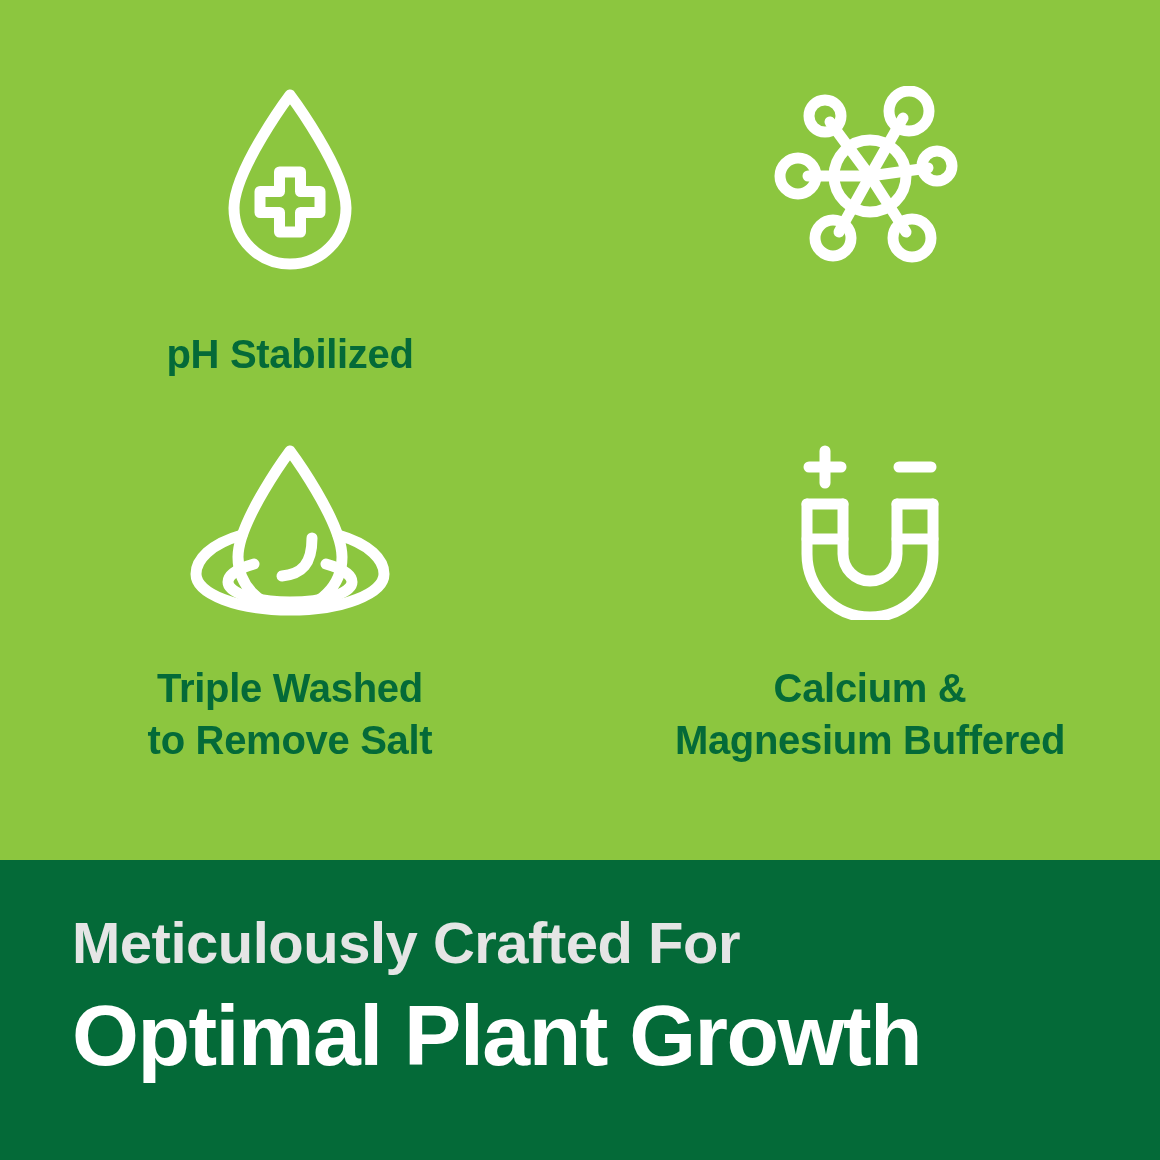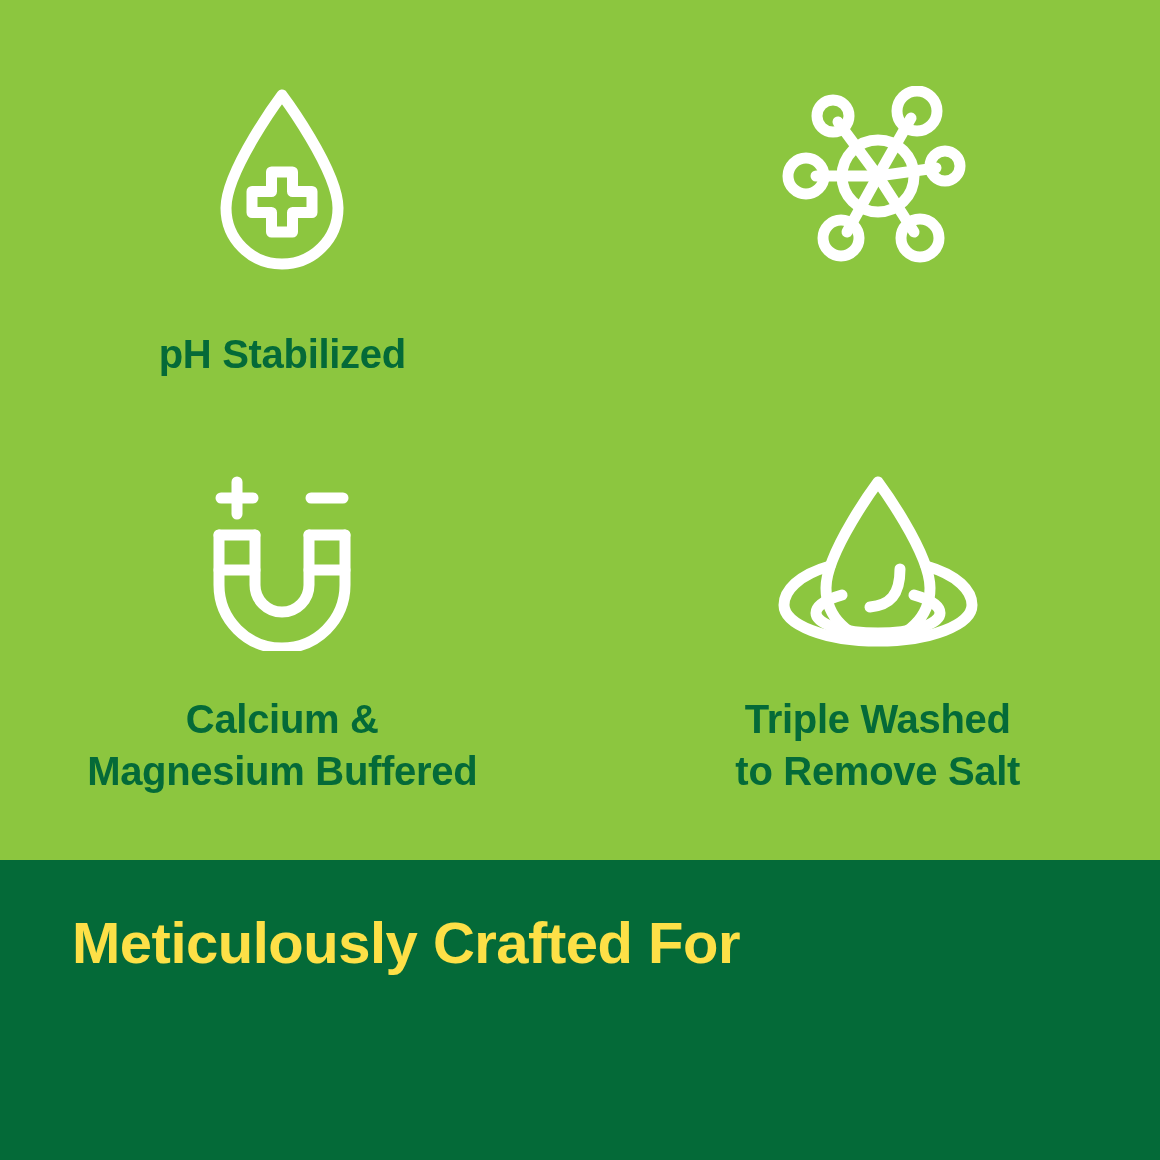--- a/index.html
+++ b/index.html
@@ -37,7 +37,6 @@
     display: grid;
     grid-template-columns: 1fr 1fr;
     grid-template-rows: 430px 430px;
-    gap: 31px;
   }
 
   .feature-cell {

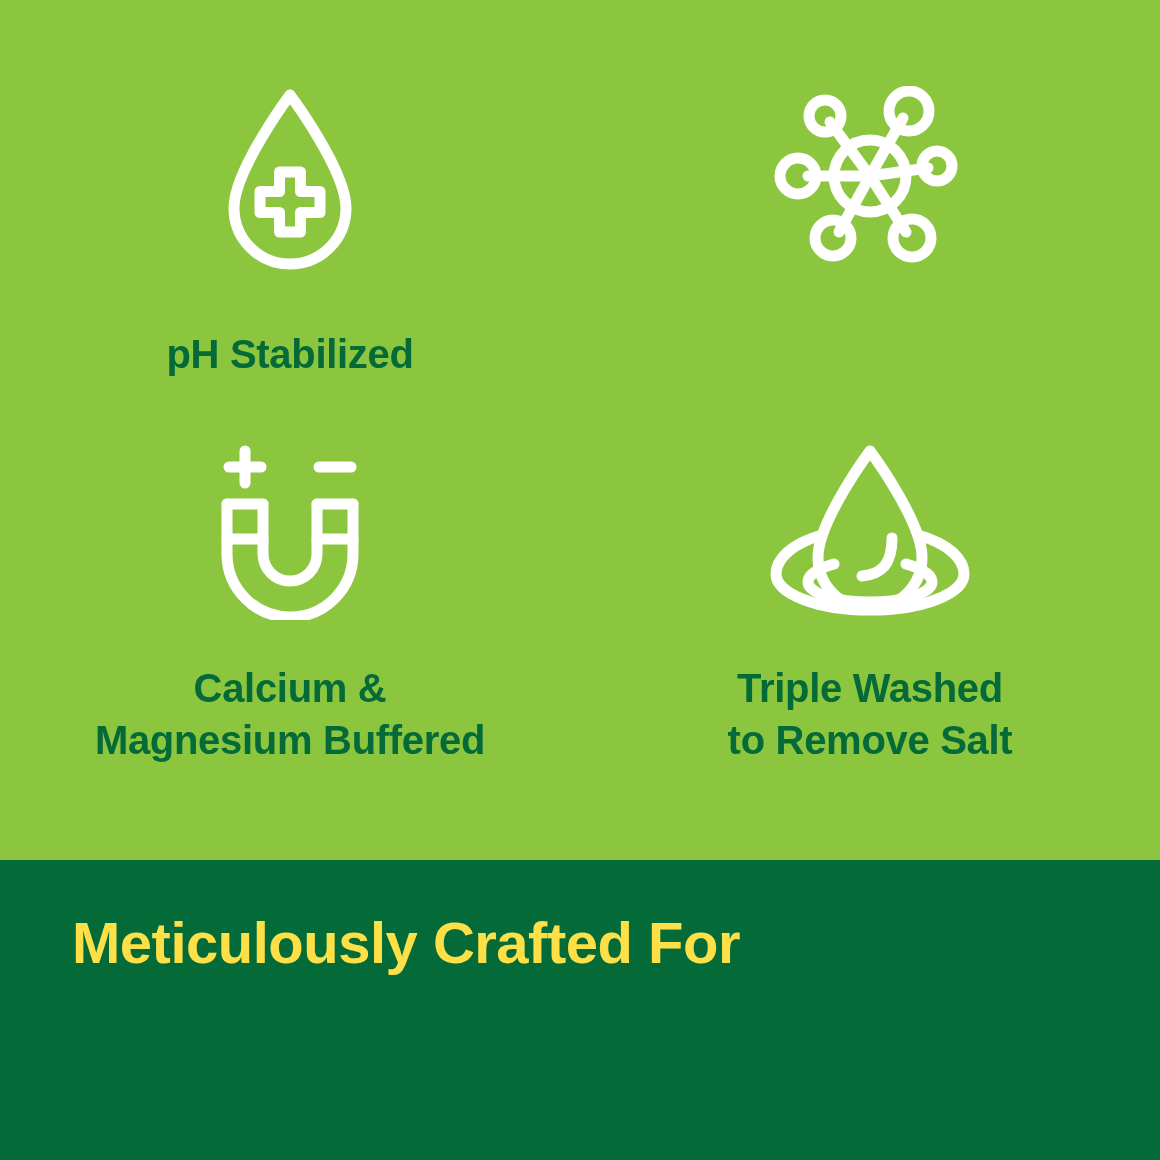--- a/index.html
+++ b/index.html
@@ -148,6 +148,28 @@
 
       <div class="feature-cell row2">
         <div class="icon-box">
+          <svg width="200" height="178" viewBox="0 0 200 178" fill="none" xmlns="http://www.w3.org/2000/svg" aria-hidden="true">
+            <g stroke="#FFFFFF" stroke-width="11" stroke-linecap="round" stroke-linejoin="round">
+
+              <path d="M52 93 C20 102 6 118 6 132 C6 152 48 168 100 168
+                       C152 168 194 152 194 132 C194 118 180 102 148 93"></path>
+
+              <path d="M64 122 C46 127 38 134 38 140 C38 151 66 160 100 160
+                       C134 160 162 151 162 140 C162 134 154 127 136 122"></path>
+
+              <path d="M100 9 C100 9 152 79 152 115 C152 143.7 128.7 167 100 167
+                       C71.3 167 48 143.7 48 115 C48 79 100 9 100 9 Z"></path>
+
+              <path d="M122 96 C122 122 112 132 92 134"></path>
+            </g>
+          </svg>
+        </div>
+        <div class="feature-label">Triple Washed
+to Remove Salt</div>
+      </div>
+
+      <div class="feature-cell row2">
+        <div class="icon-box">
           <svg width="150" height="178" viewBox="0 0 150 178" fill="none" xmlns="http://www.w3.org/2000/svg" aria-hidden="true">
             <g stroke="#FFFFFF" stroke-width="11" stroke-linecap="round" stroke-linejoin="round">
 
@@ -174,28 +196,6 @@
 Magnesium Buffered</div>
       </div>
 
-      <div class="feature-cell row2">
-        <div class="icon-box">
-          <svg width="200" height="178" viewBox="0 0 200 178" fill="none" xmlns="http://www.w3.org/2000/svg" aria-hidden="true">
-            <g stroke="#FFFFFF" stroke-width="11" stroke-linecap="round" stroke-linejoin="round">
-
-              <path d="M52 93 C20 102 6 118 6 132 C6 152 48 168 100 168
-                       C152 168 194 152 194 132 C194 118 180 102 148 93"></path>
-
-              <path d="M64 122 C46 127 38 134 38 140 C38 151 66 160 100 160
-                       C134 160 162 151 162 140 C162 134 154 127 136 122"></path>
-
-              <path d="M100 9 C100 9 152 79 152 115 C152 143.7 128.7 167 100 167
-                       C71.3 167 48 143.7 48 115 C48 79 100 9 100 9 Z"></path>
-
-              <path d="M122 96 C122 122 112 132 92 134"></path>
-            </g>
-          </svg>
-        </div>
-        <div class="feature-label">Triple Washed
-to Remove Salt</div>
-      </div>
-
     </div>
   </div>
 

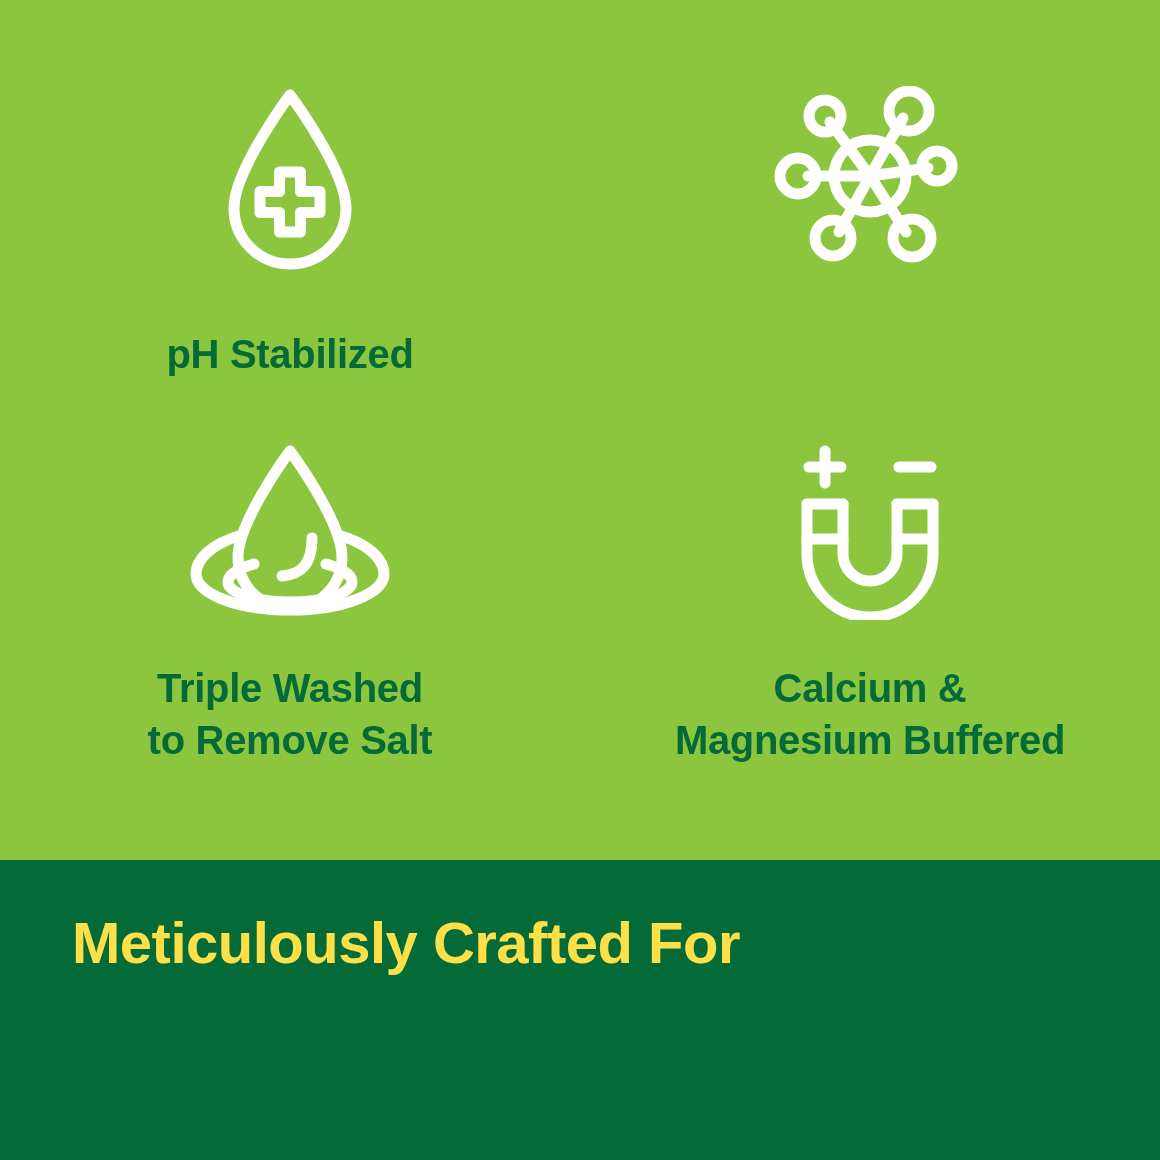--- a/index.html
+++ b/index.html
@@ -81,7 +81,7 @@
     padding: 54px 0 0 72px;
   }
   .banner-eyebrow {
-    color: #fde047;
+    color: #e5e5e5;
     font-size: 58px;
     font-weight: bold;
     line-height: 1;

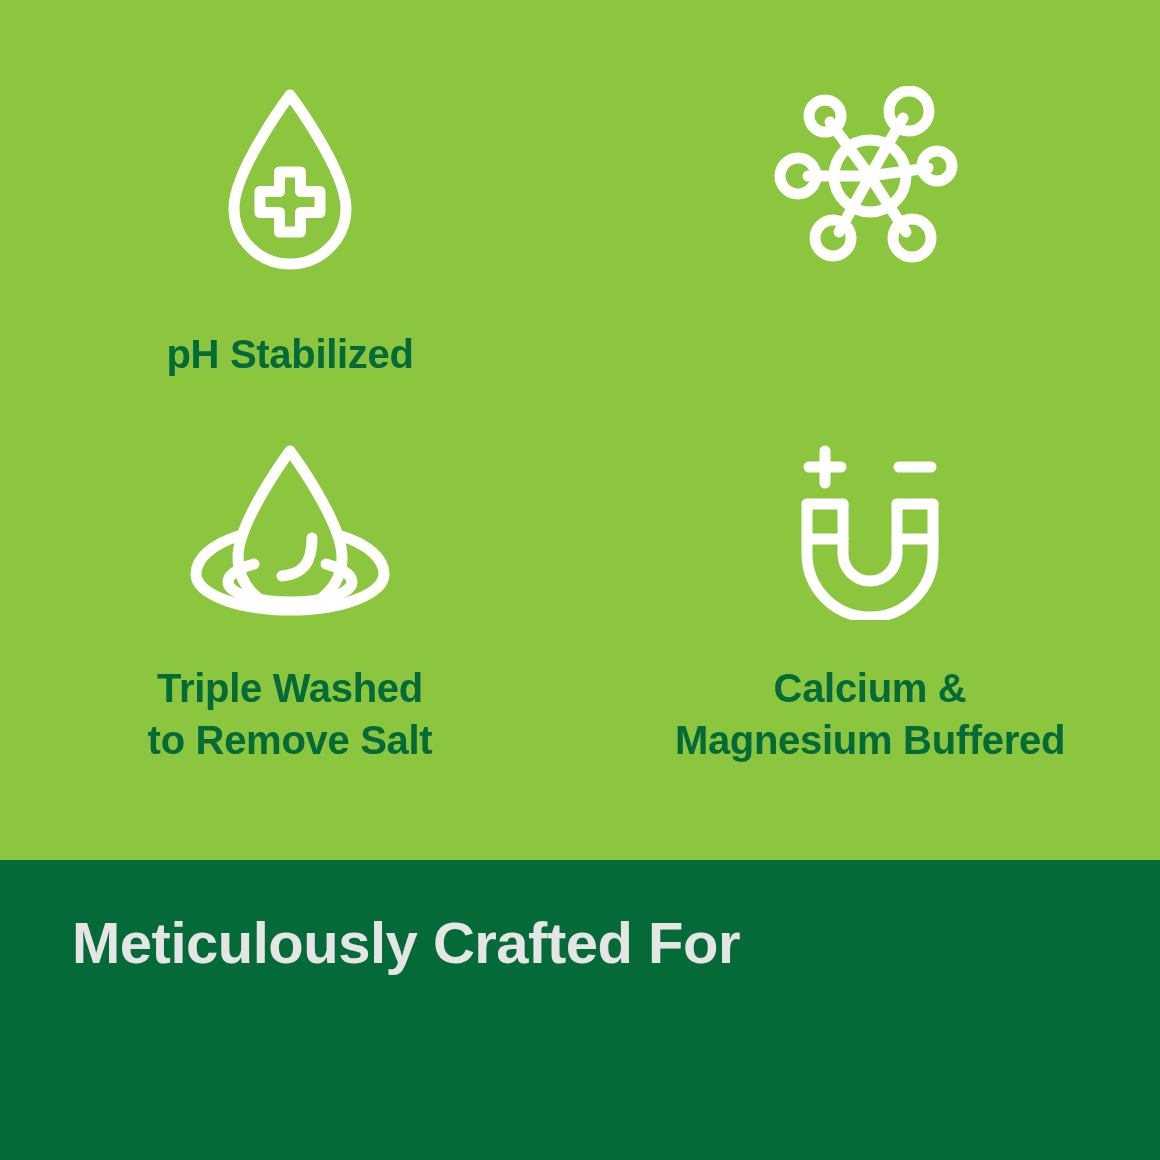--- a/index.html
+++ b/index.html
@@ -201,6 +201,7 @@
 
   <div class="banner">
     <div class="banner-eyebrow">Meticulously Crafted For</div>
+    <div class="banner-headline">Optimal Plant Growth</div>
   </div>
 
 </div>

